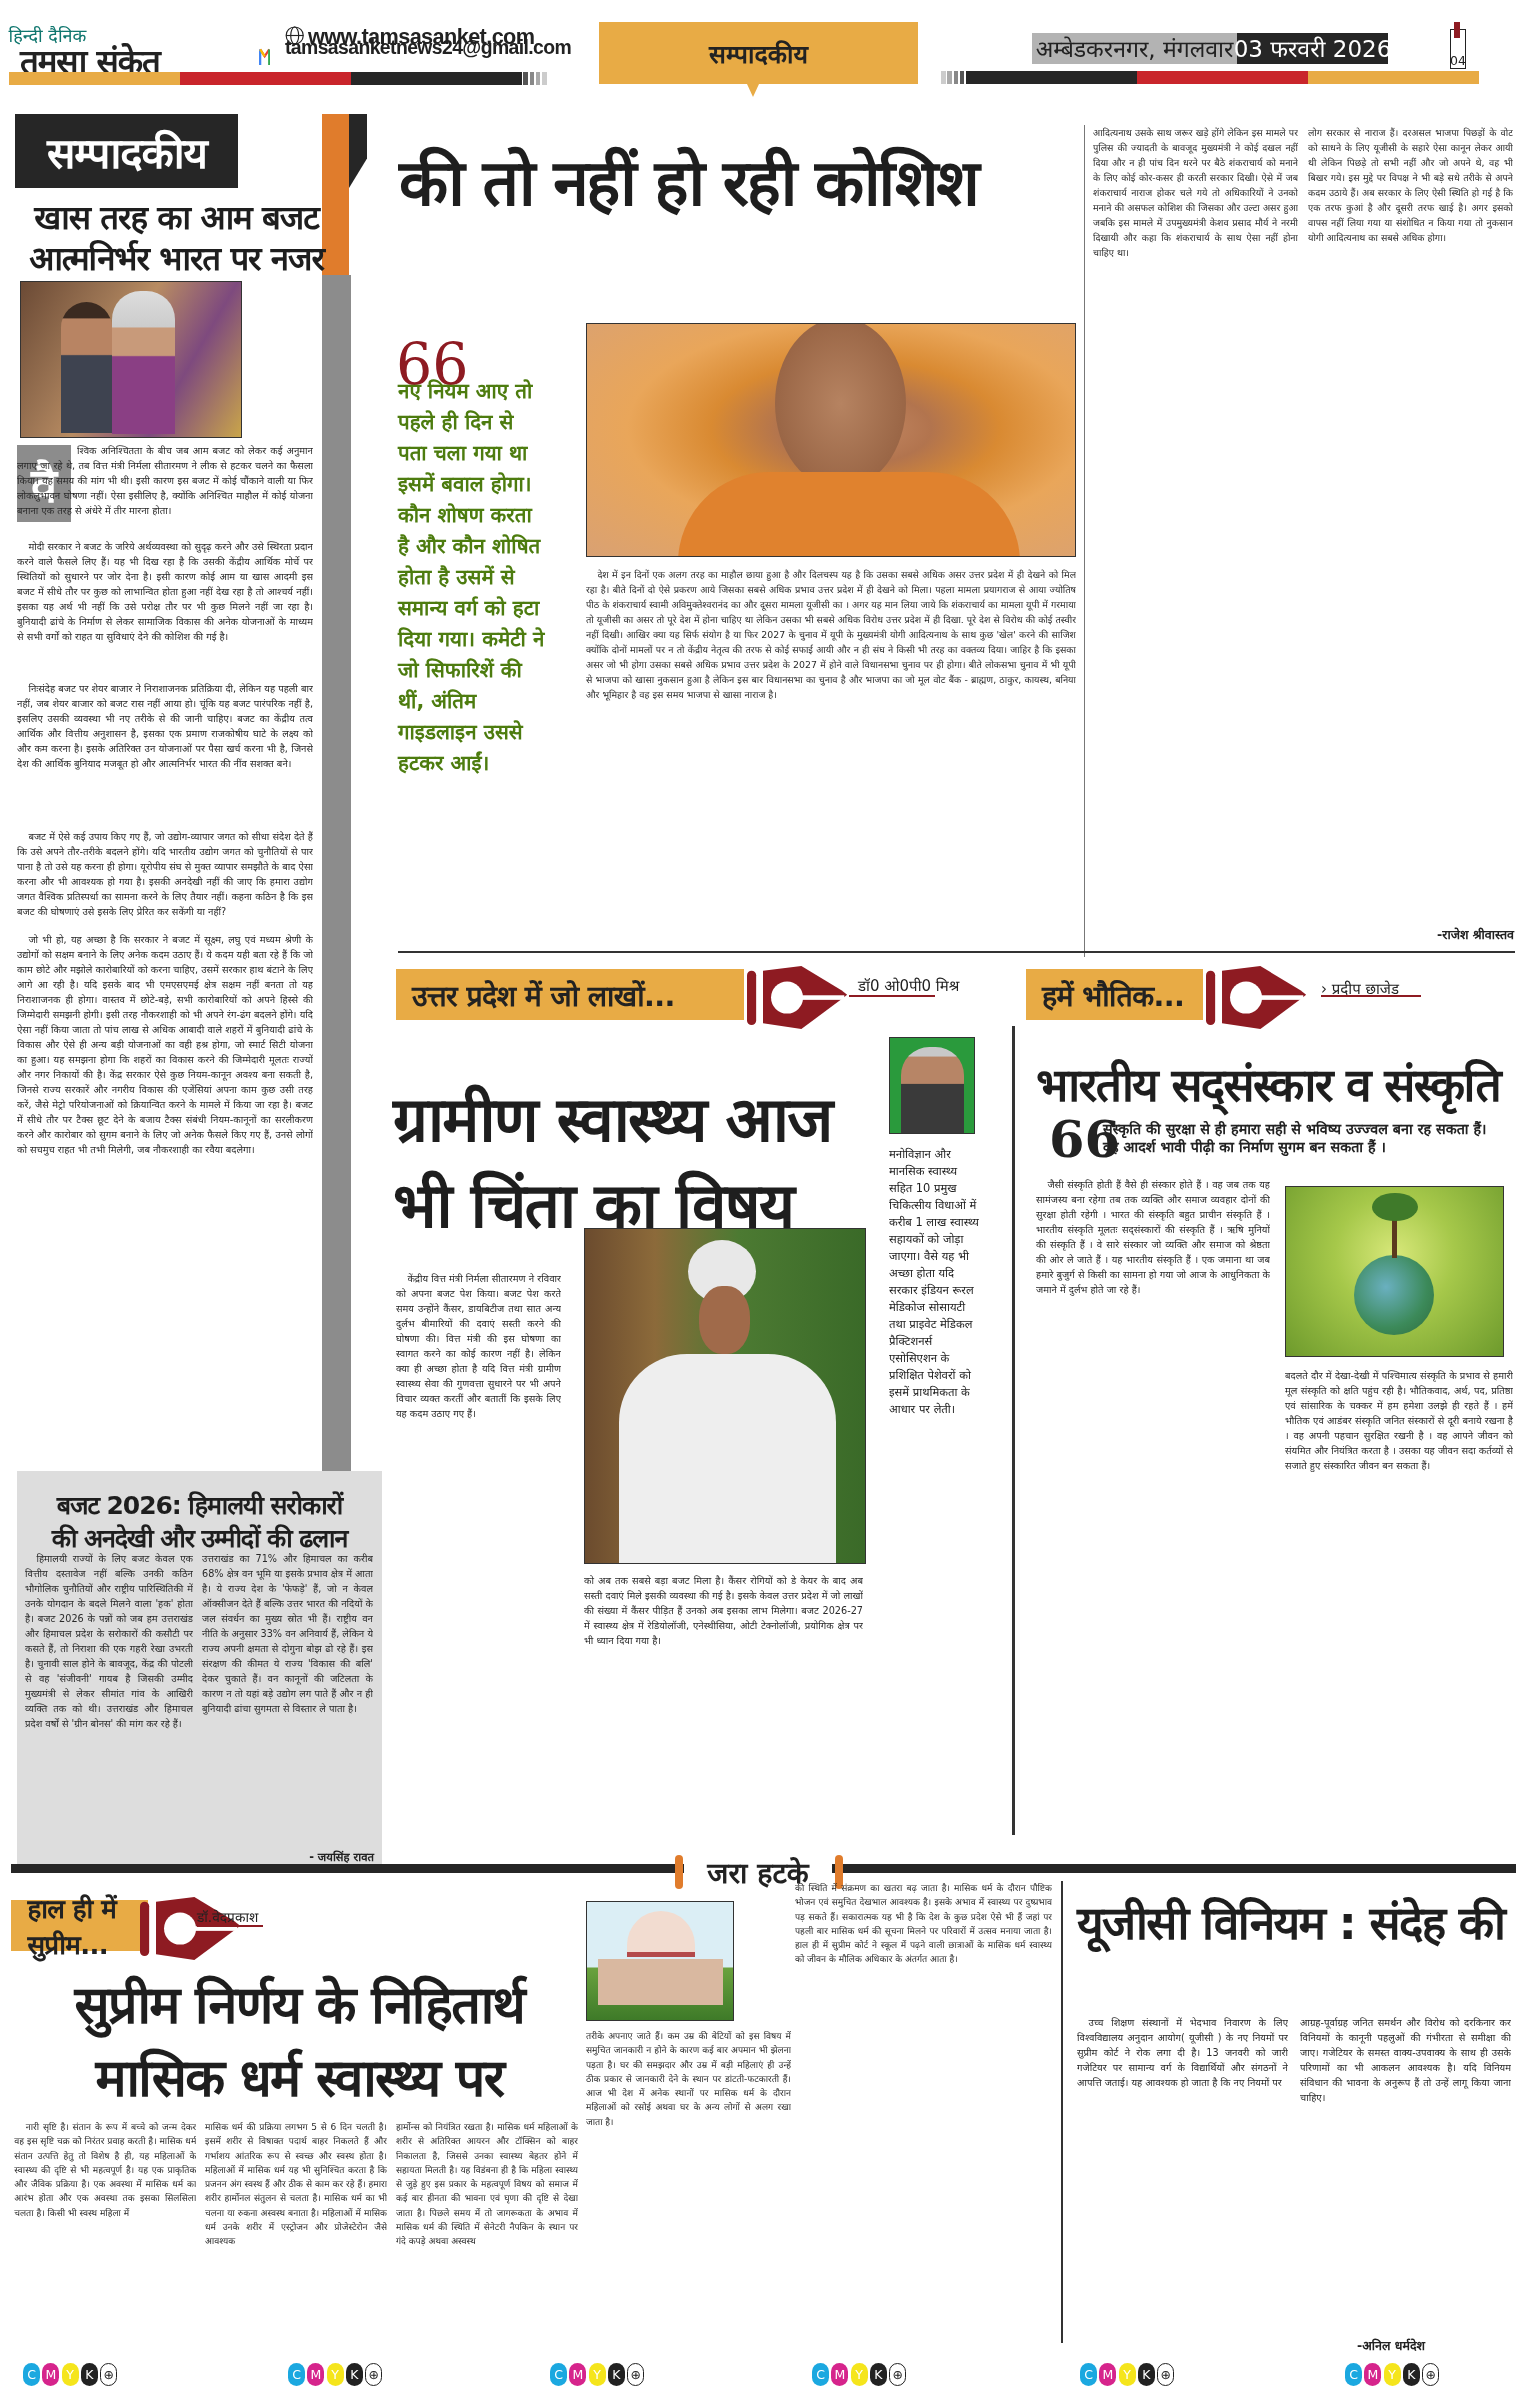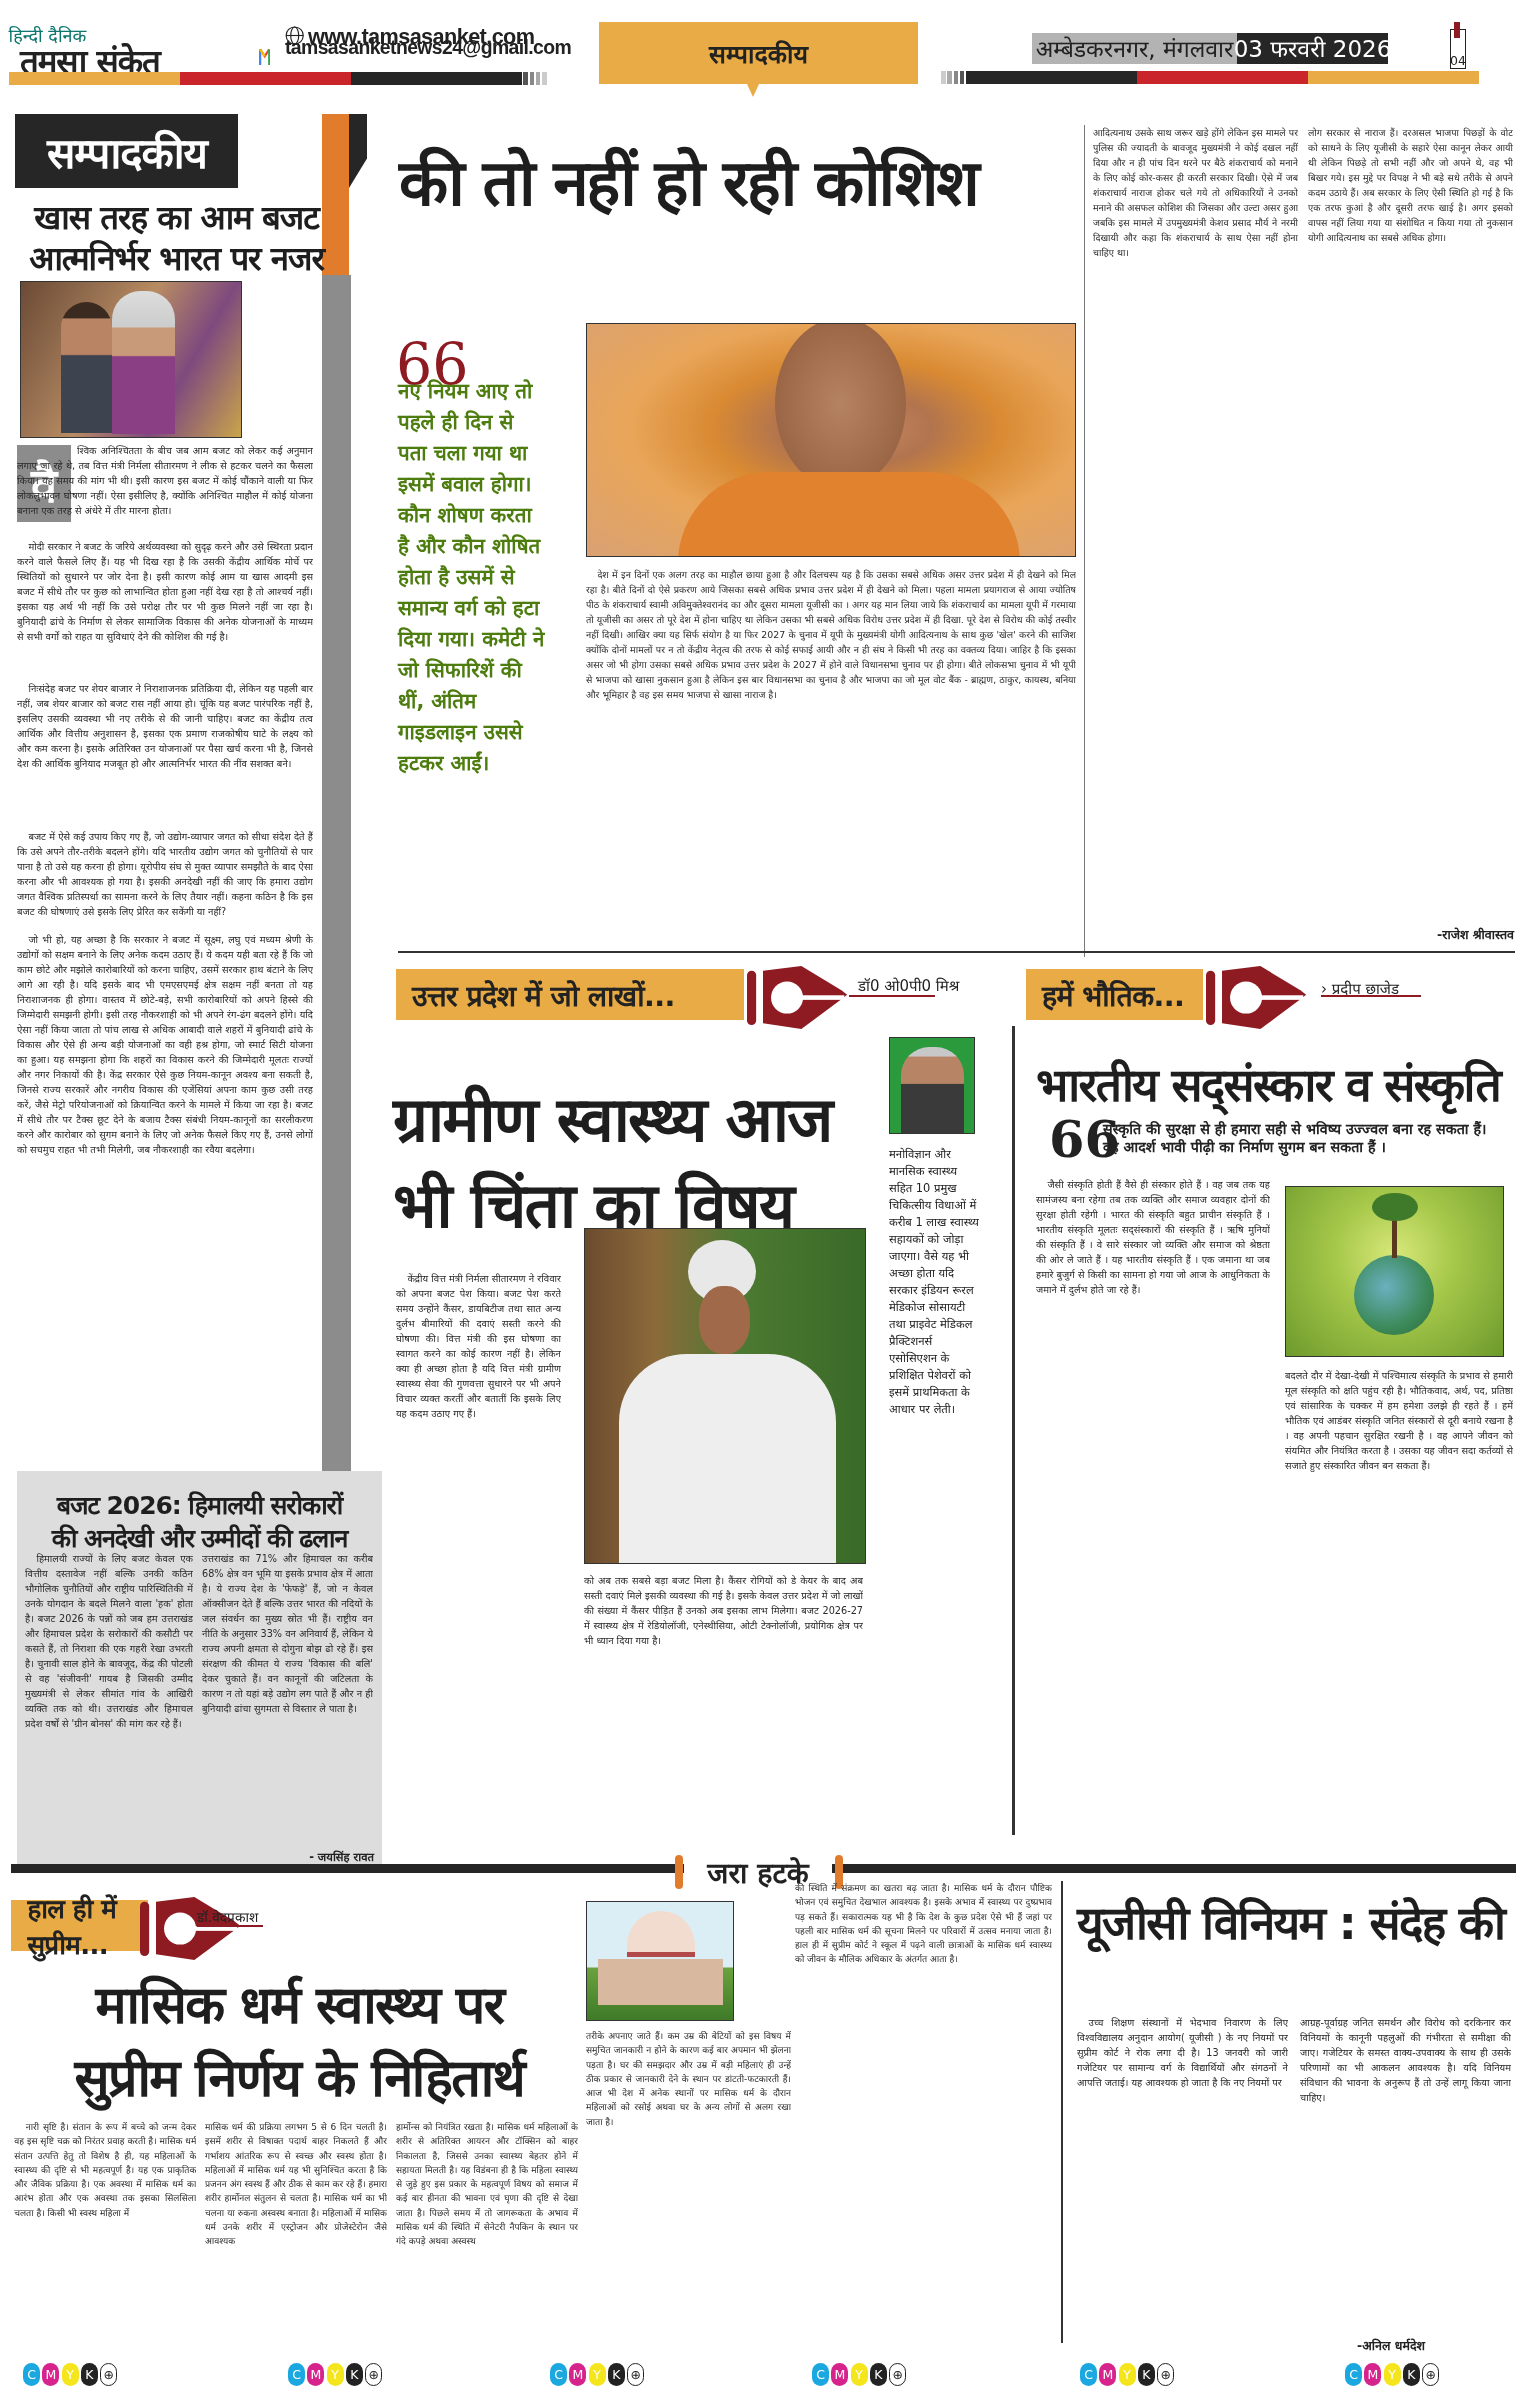--- a/index.html
+++ b/index.html
@@ -232,8 +232,8 @@
 [data-name="fountain-pen-icon-3"]{left:140px !important}
 </style>
 <div class="abs hl" data-name="menstrual-headline" style="left:14.3px;top:1969px;width:570px;font-size:52px;line-height:73px;text-align:center;letter-spacing:-1.7px">
+  <div>सुप्रीम निर्णय के निहितार्थ</div>
   <div>मासिक धर्म स्वास्थ्य पर</div>
-  <div>सुप्रीम निर्णय के निहितार्थ</div>
 </div>
 <div class="abs txt" data-name="menstrual-col-1" style="left:14.3px;top:2120px;width:182px;text-indent:11.4px;font-size:9px;line-height:14.3px">नारी सृष्टि है। संतान के रूप में बच्चे को जन्म देकर वह इस सृष्टि चक्र को निरंतर प्रवाह करती है। मासिक धर्म संतान उत्पत्ति हेतु तो विशेष है ही, यह महिलाओं के स्वास्थ्य की दृष्टि से भी महत्वपूर्ण है। यह एक प्राकृतिक और जैविक प्रक्रिया है। एक अवस्था में मासिक धर्म का आरंभ होता और एक अवस्था तक इसका सिलसिला चलता है। किसी भी स्वस्थ महिला में</div>
 <div class="abs txt" data-name="menstrual-col-2" style="left:205px;top:2120px;width:182px;font-size:9px;line-height:14.3px">मासिक धर्म की प्रक्रिया लगभग 5 से 6 दिन चलती है। इसमें शरीर से विषाक्त पदार्थ बाहर निकलते हैं और गर्भाशय आंतरिक रूप से स्वच्छ और स्वस्थ होता है। महिलाओं में मासिक धर्म यह भी सुनिश्चित करता है कि प्रजनन अंग स्वस्थ हैं और ठीक से काम कर रहे हैं। हमारा शरीर हार्मोनल संतुलन से चलता है। मासिक धर्म का भी चलना या रुकना अस्वस्थ बनाता है। महिलाओं में मासिक धर्म उनके शरीर में एस्ट्रोजन और प्रोजेस्टेरोन जैसे आवश्यक</div>

